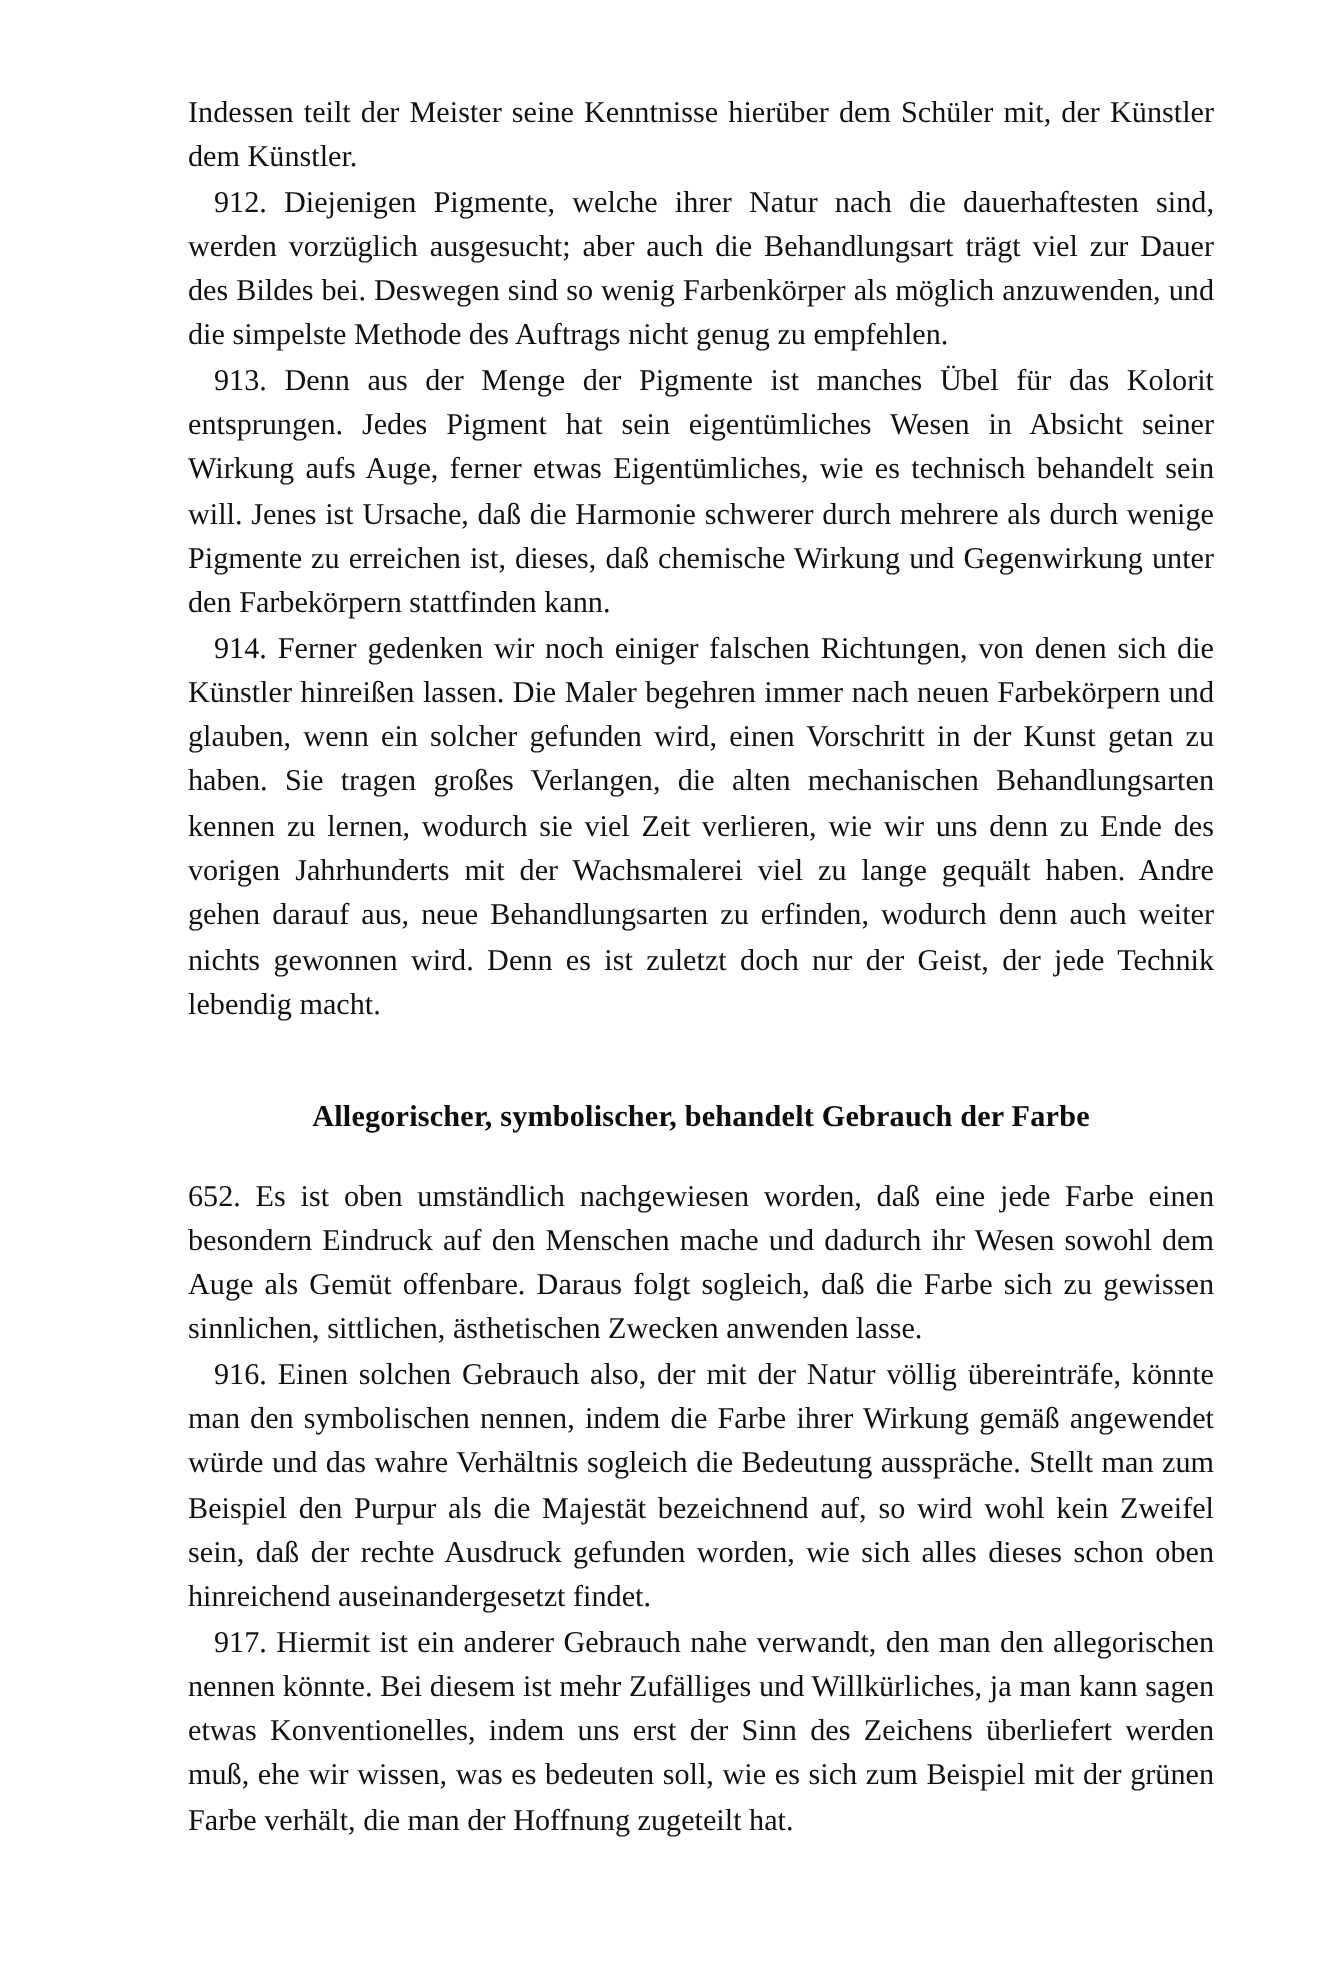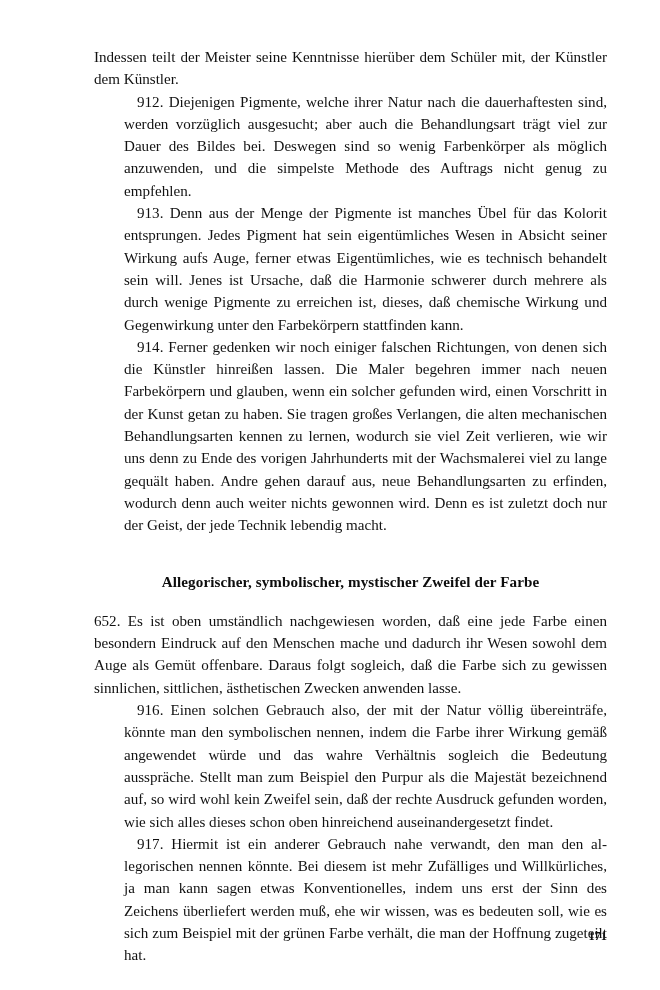--- a/index.html
+++ b/index.html
@@ -41,7 +41,6 @@
 
   p.para.indent {
     text-indent: 13px;
-    margin-left: 30px;
   }
 
   p.para.noindent {

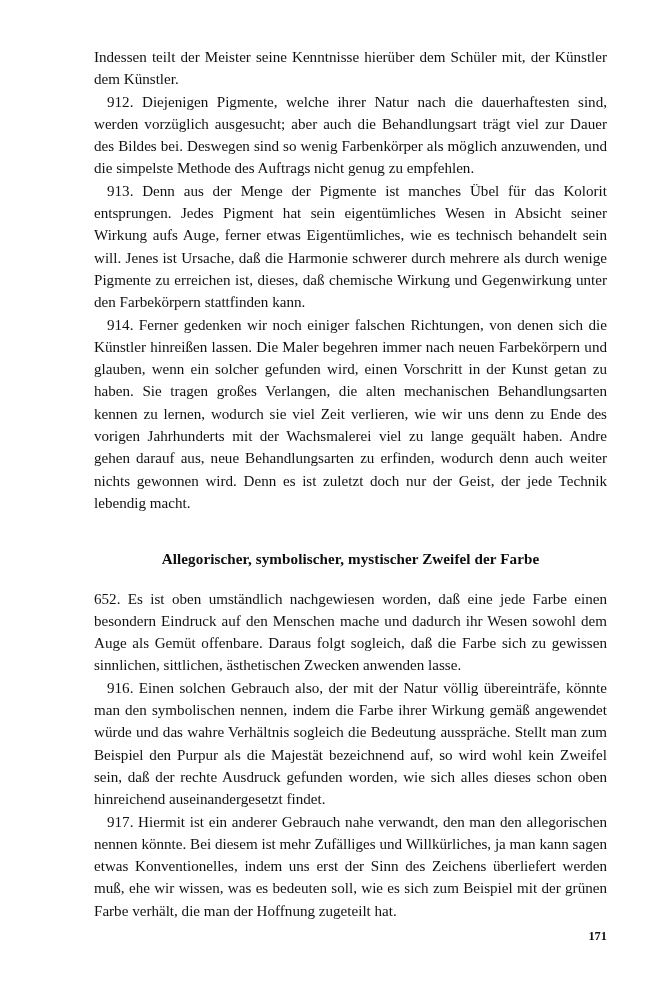--- a/index.html
+++ b/index.html
@@ -91,7 +91,7 @@
     <p class="para indent">914. Ferner gedenken wir noch einiger falschen Richtungen, von denen sich die Künstler hinreißen lassen. Die Maler begehren immer nach neuen Farbekörpern und glauben, wenn ein solcher gefunden wird, einen Vor­schritt in der Kunst getan zu haben. Sie tragen großes Verlangen, die alten mechanischen Behandlungsarten kennen zu lernen, wodurch sie viel Zeit verlieren, wie wir uns denn zu Ende des vorigen Jahrhunderts mit der Wachsmalerei viel zu lange gequält haben. Andre gehen darauf aus, neue Behandlungsarten zu erfinden, wodurch denn auch weiter nichts gewonnen wird. Denn es ist zuletzt doch nur der Geist, der jede Technik lebendig macht.</p>
 
     <div class="heading-wrap">
-      <h2 class="section-heading">Allegorischer, symbolischer, mystischer Zweifel der Farbe</h2>
+      <h2 class="section-heading">Allegorischer, symbolischer, behandelt Gebrauch der Farbe</h2>
     </div>
 
     <p class="para noindent">652. Es ist oben umständlich nachgewiesen worden, daß eine jede Farbe einen besondern Eindruck auf den Menschen mache und dadurch ihr Wesen sowohl dem Auge als Gemüt offenbare. Daraus folgt sogleich, daß die Farbe sich zu gewissen sinnlichen, sittlichen, ästhetischen Zwecken anwenden lasse.</p>

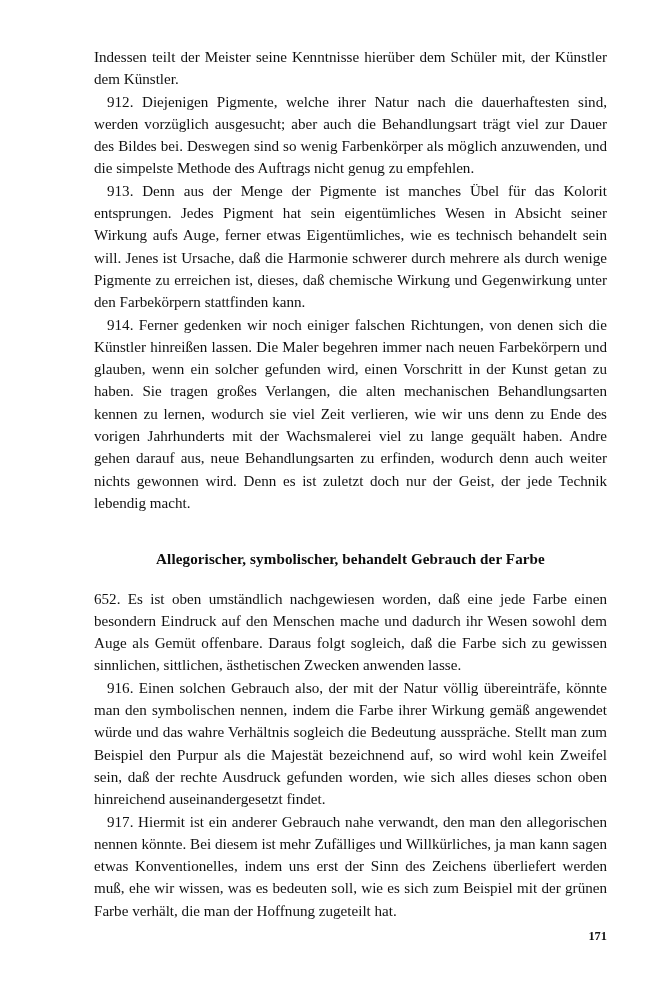--- a/index.html
+++ b/index.html
@@ -102,7 +102,6 @@
 
   </div>
 
-  <div class="page-number">171</div>
 
 </div>
 

